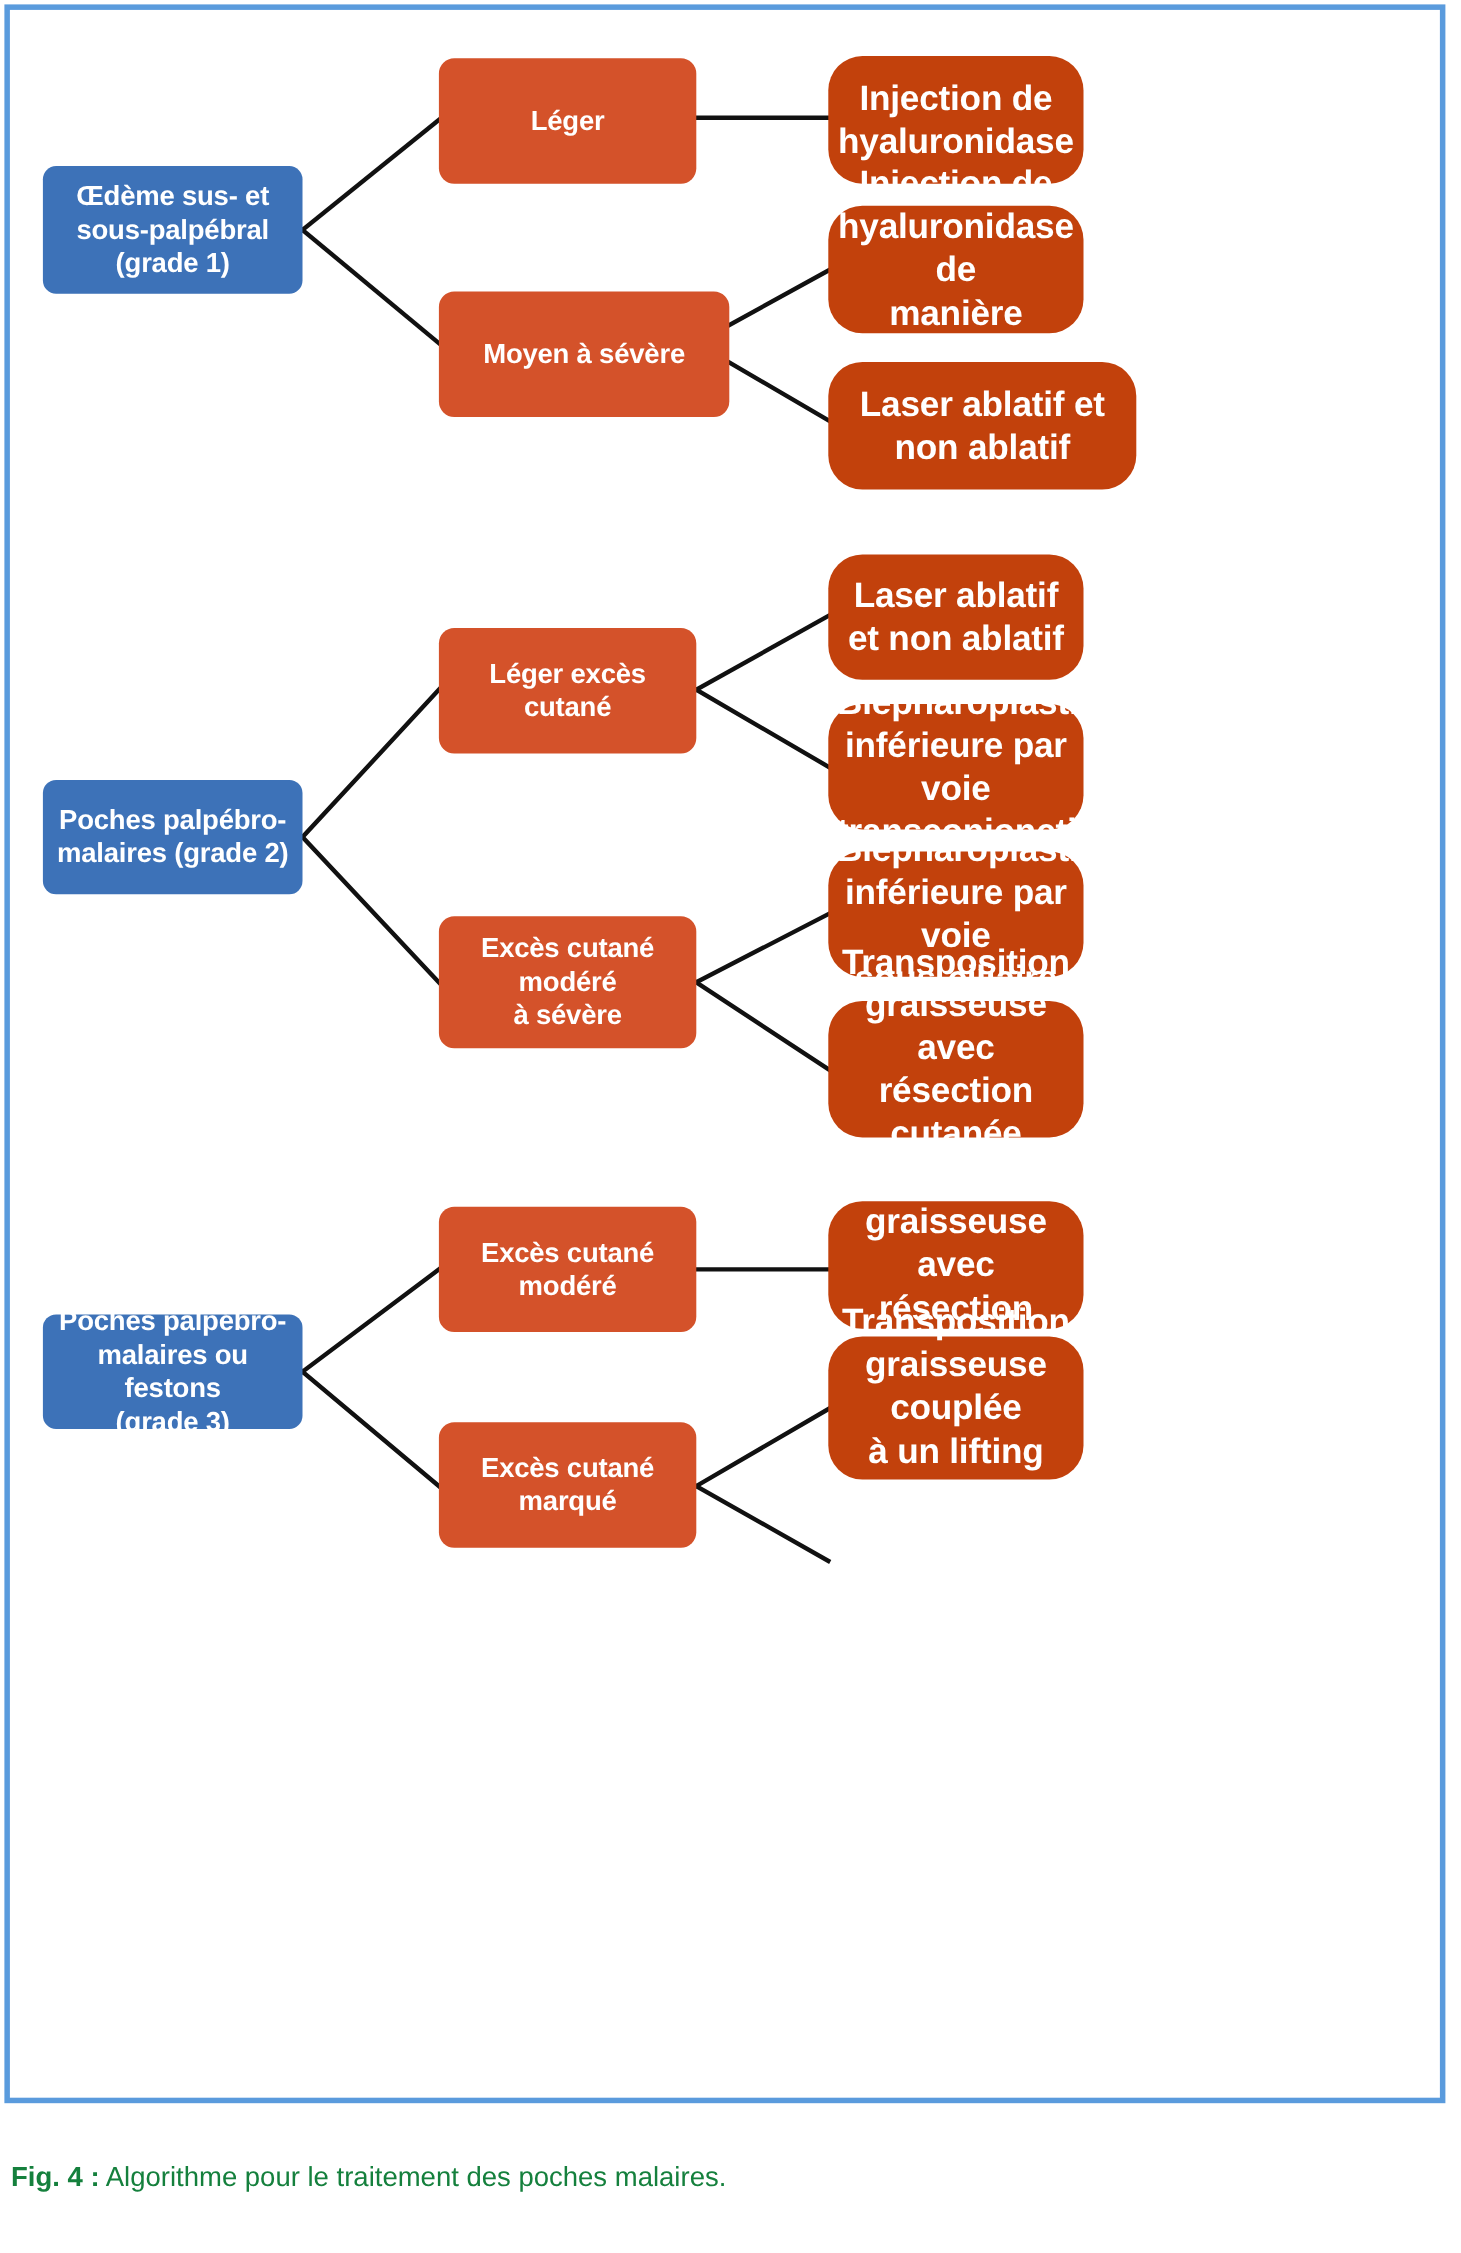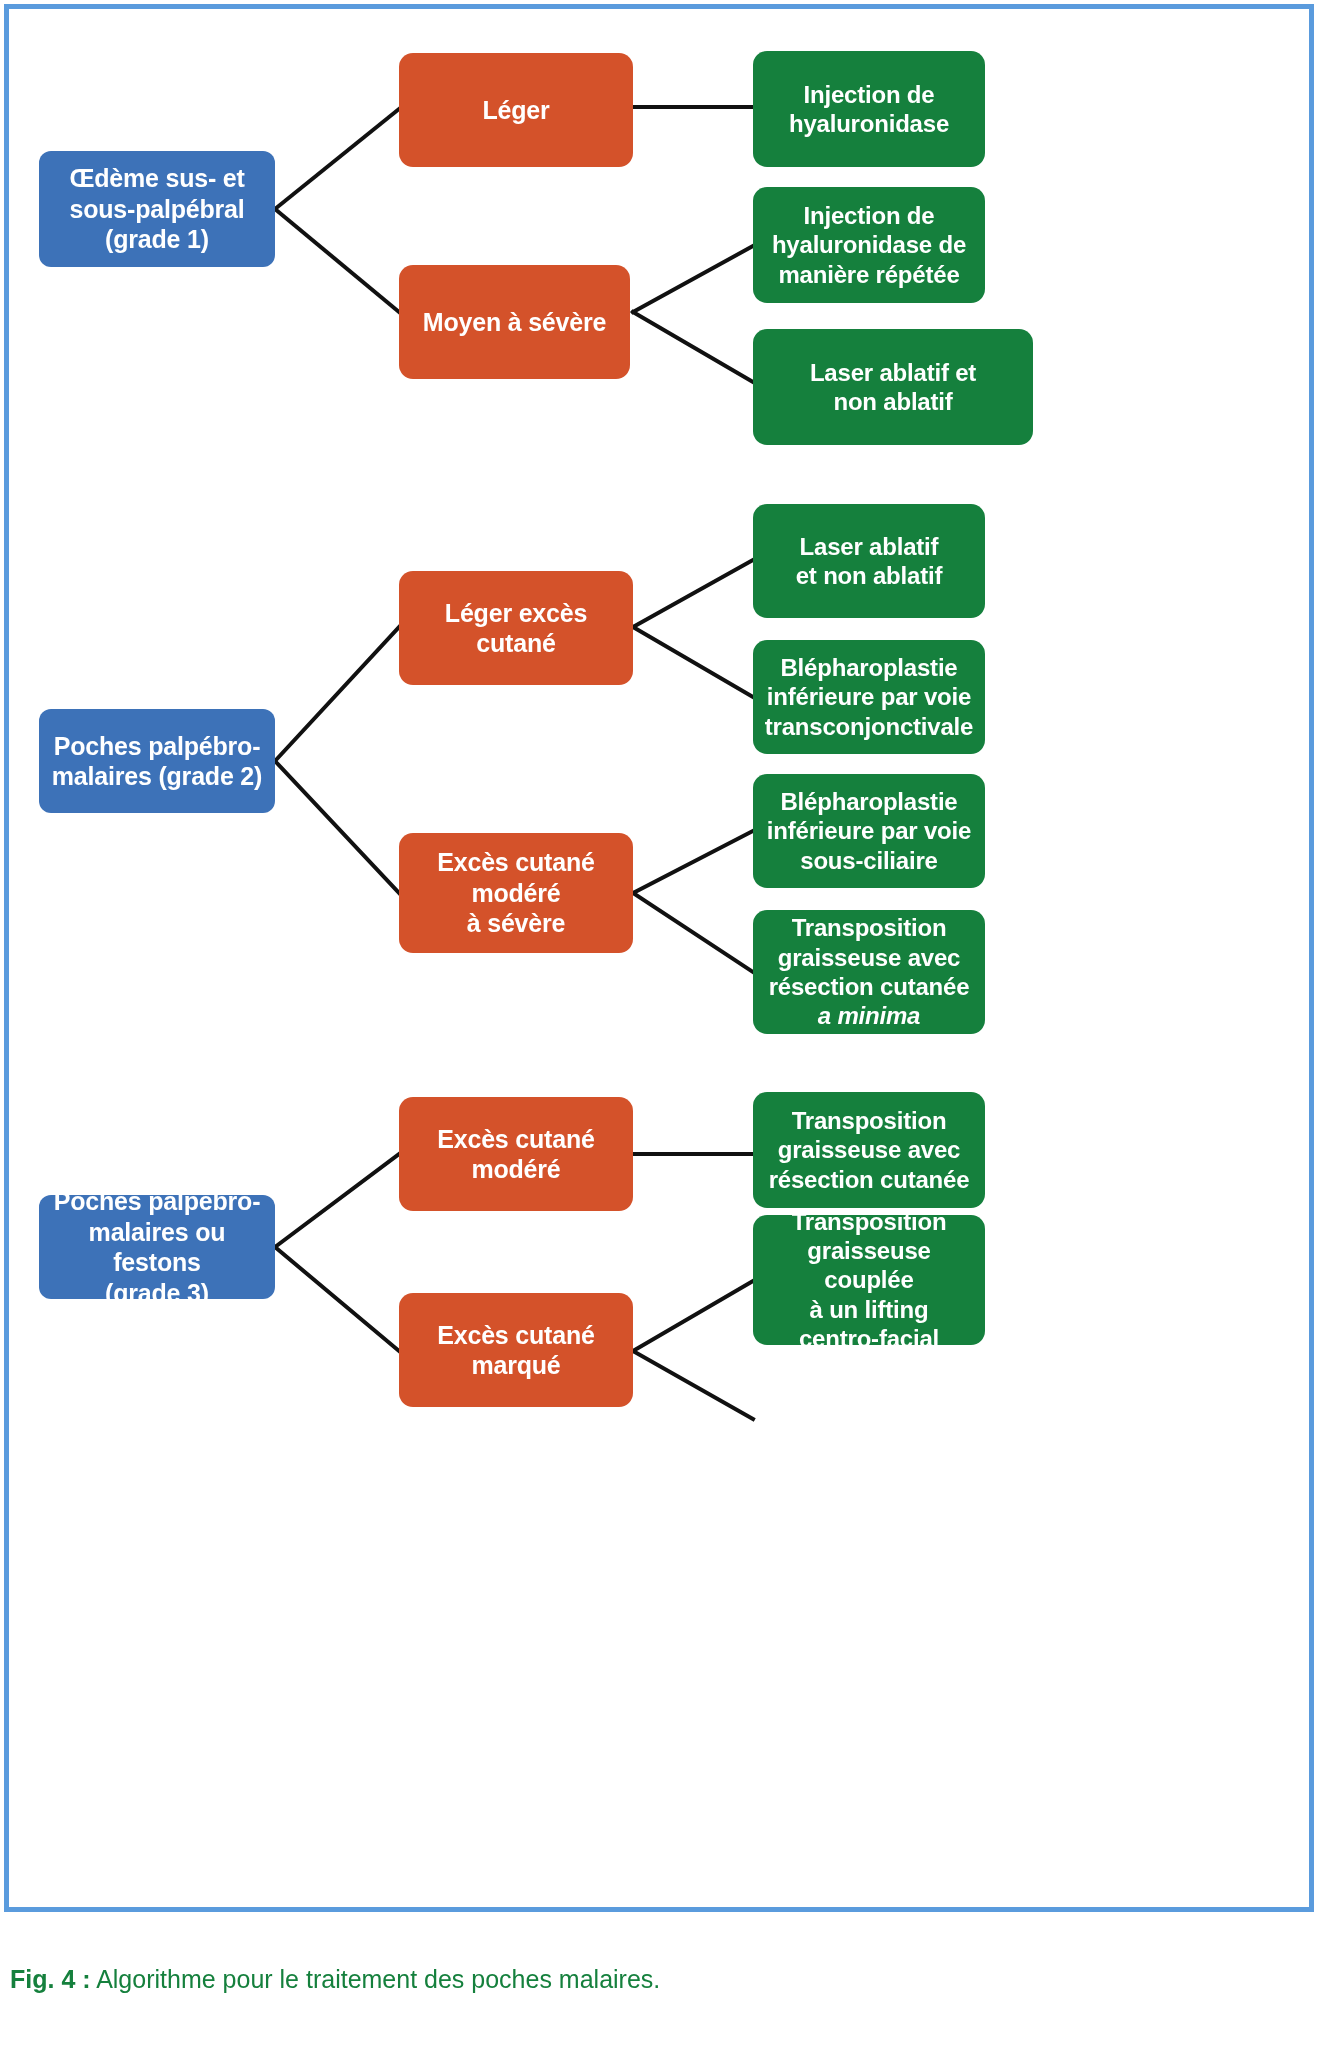--- a/index.html
+++ b/index.html
@@ -24,7 +24,7 @@
   }
   .node-blue{background:#3d72b8;font-size:25px;border-radius:12px;}
   .node-orange{background:#d4522a;font-size:25px;}
-  .node-purple{background:#15803d;font-size:24px;}
+  .node-purple{background:#c2410c;font-size:32px;border-radius:31px;}
   .node .txt{white-space:pre-line;display:block;width:100%;}
 
   #caption{

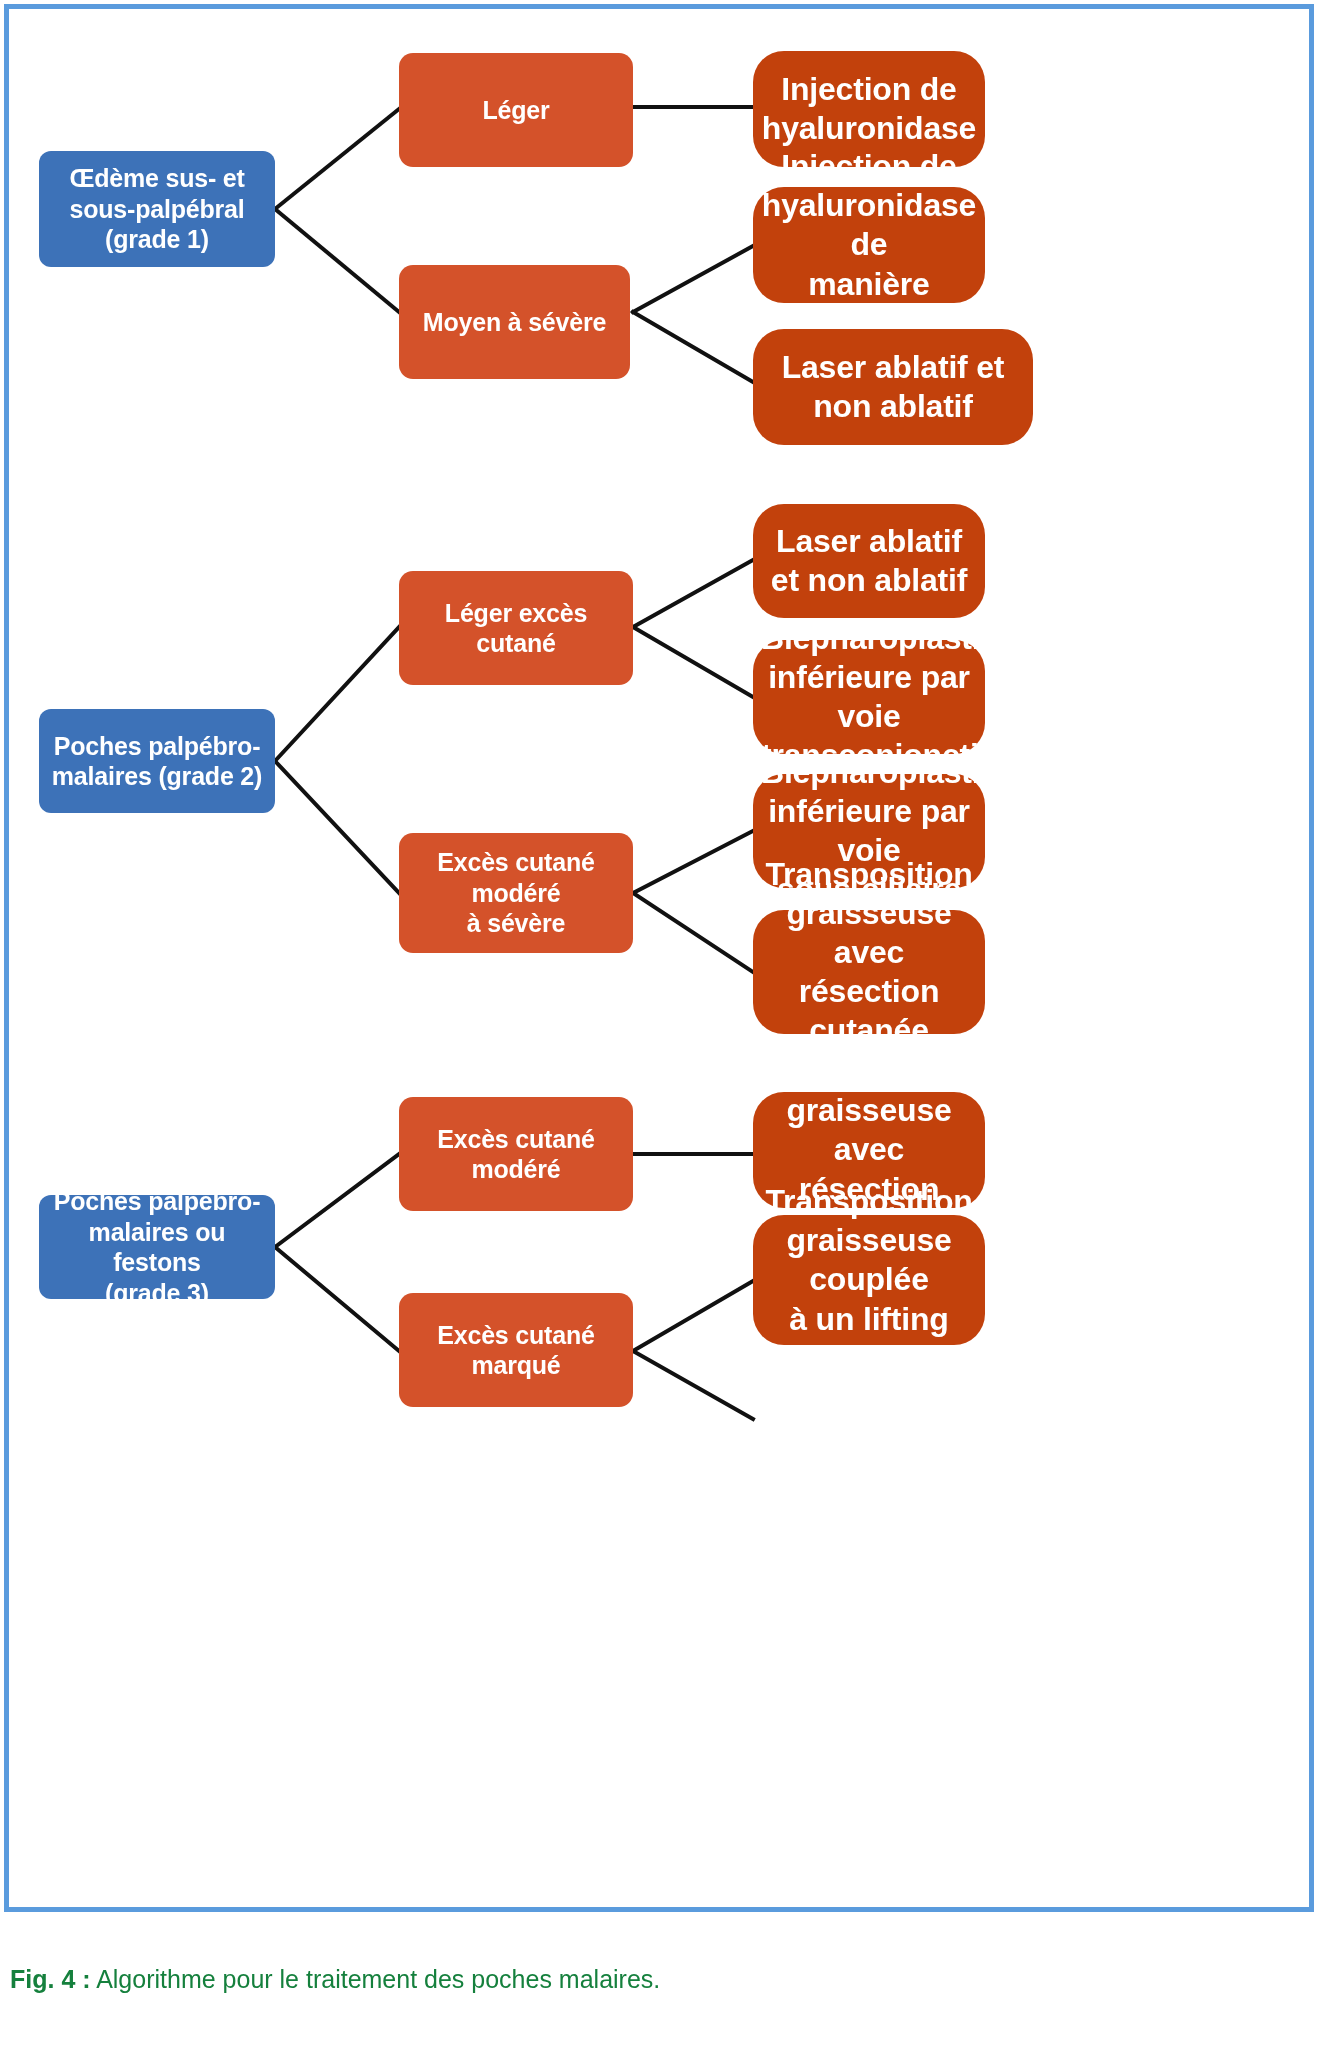--- a/index.html
+++ b/index.html
@@ -81,7 +81,7 @@
 hyaluronidase</span>
     </div>
 
-    <div class="node node-orange" style="left:390px;top:256px;width:231px;height:114px;">
+    <div class="node node-orange" style="left:390px;top:256px;width:264px;height:114px;">
       <span class="txt">Moyen à sévère</span>
     </div>
 

